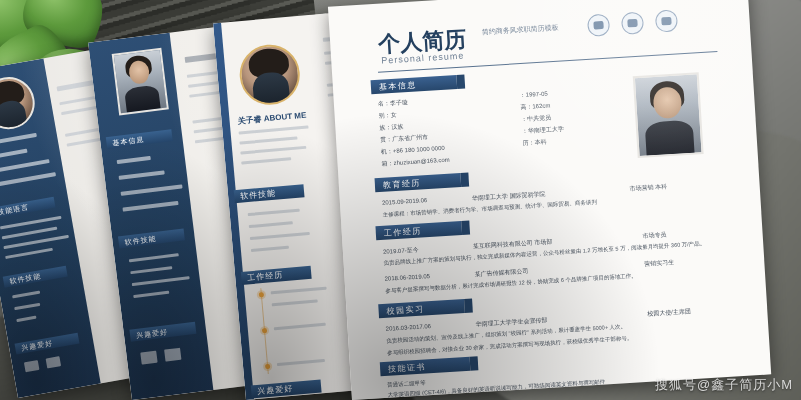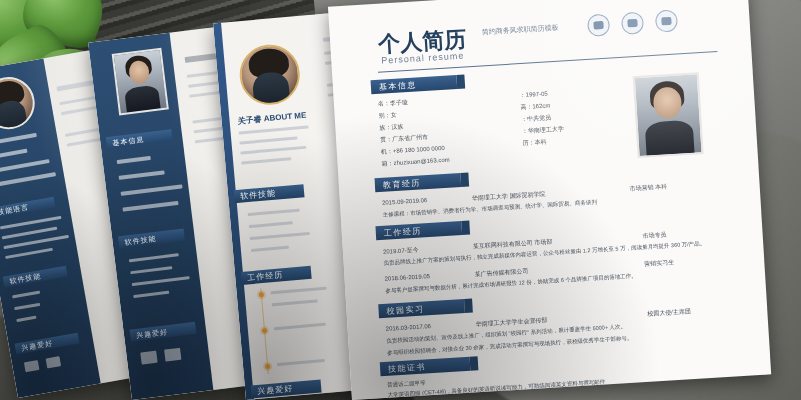--- a/index.html
+++ b/index.html
@@ -521,6 +521,7 @@
     <div class="glare"></div>
   </div>
 
+  <div class="watermark">搜狐号@鑫子简历小M</div>
 
 </div>
 

